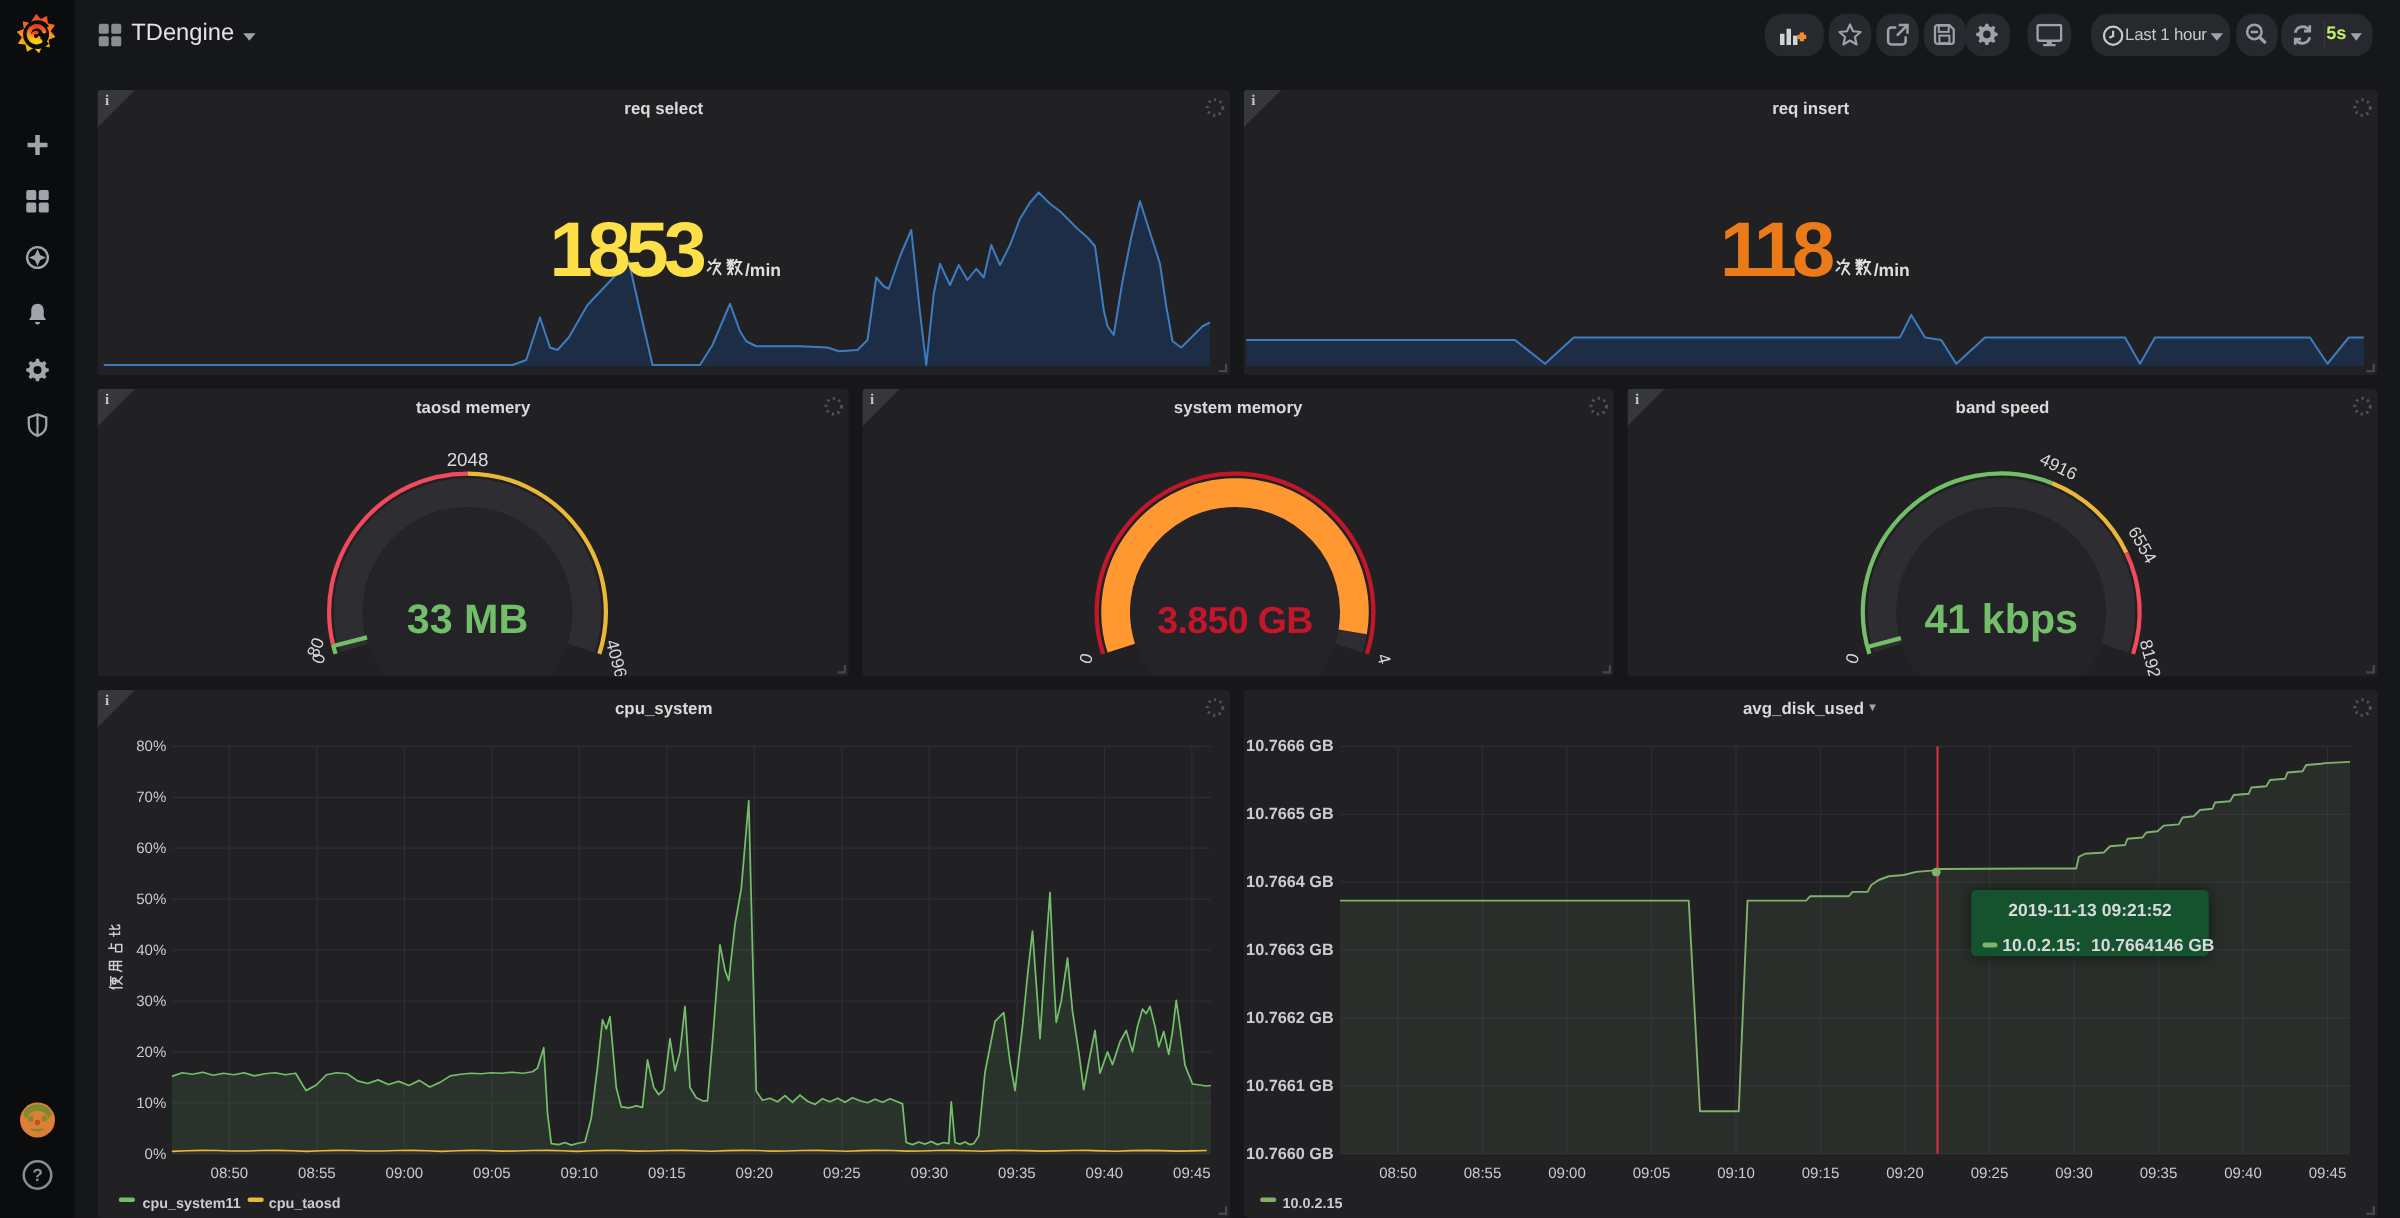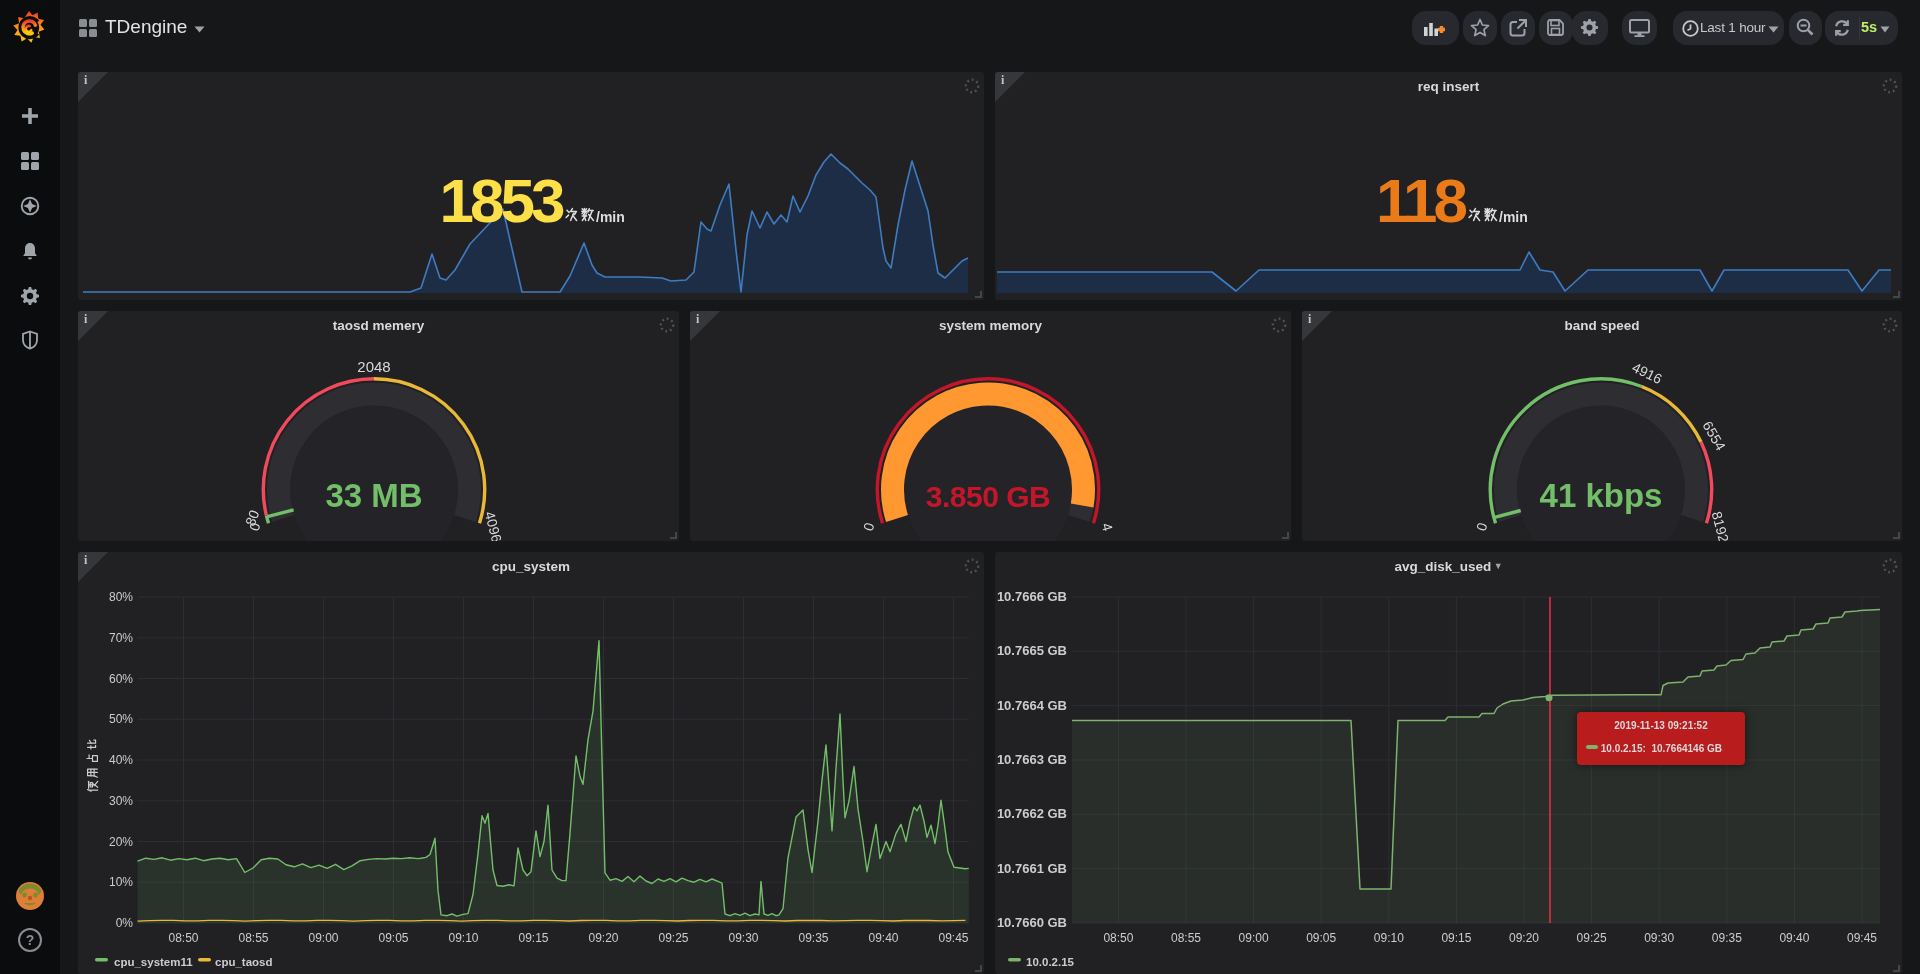--- a/index.html
+++ b/index.html
@@ -145,6 +145,7 @@
 <div class="panel" style="left:78px;top:72px;width:906px;height:228px">
     <div class="icorner"></div>
     <div class="iglyph">i</div>
+    <div class="ptitle">req select</div>
     <svg width="16" height="16" style="position:absolute;left:886px;top:6px">
       <circle cx="8" cy="8" r="6.2" fill="none" stroke="#4f5257" stroke-width="2.4" stroke-dasharray="1.8 2.9"></circle>
     </svg>

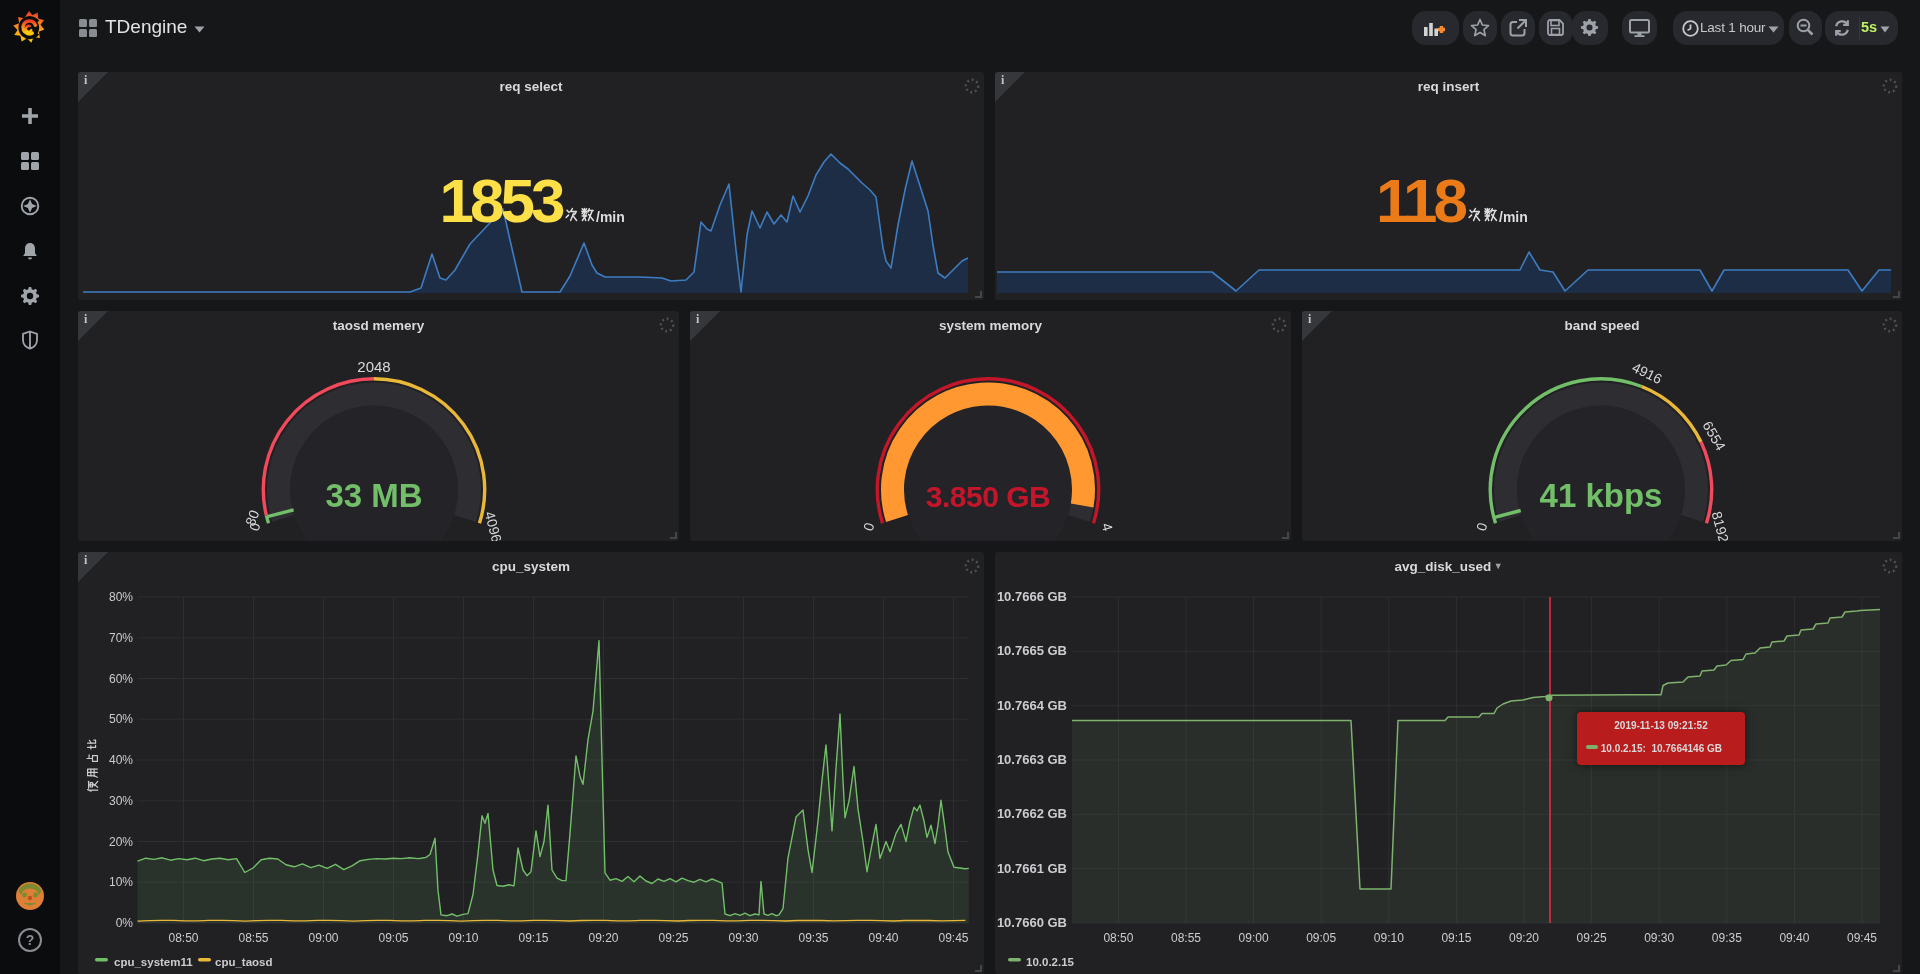--- a/index.html
+++ b/index.html
@@ -414,7 +414,7 @@
       <rect x="13" y="406" width="13" height="3.6" rx="1.8" fill="#7eb26d"></rect>
       <text x="31" y="414" font-size="11.5" font-weight="bold" fill="#ccccd0">10.0.2.15</text>
     </svg>
-    <div style="position:absolute;left:582px;top:160px;width:168px;height:53px;background:#b91c1c;border-radius:4px;box-shadow:0 0 10px rgba(0,0,0,0.5);font-size:10px;color:#d8d9da;padding:8px 9px;white-space:nowrap">
+    <div style="position:absolute;left:582px;top:160px;width:190px;height:53px;background:#14532d;border-radius:4px;box-shadow:0 0 10px rgba(0,0,0,0.5);font-size:14px;color:#d8d9da;padding:8px 9px;white-space:nowrap">
       <div style="text-align:center;font-weight:bold">2019-11-13 09:21:52</div>
       <div style="margin-top:12px"><span style="display:inline-block;width:12px;height:4px;border-radius:2px;background:#7eb26d;vertical-align:3px"></span> <b>10.0.2.15:</b>&nbsp;&nbsp;<b>10.7664146 GB</b></div>
     </div>

